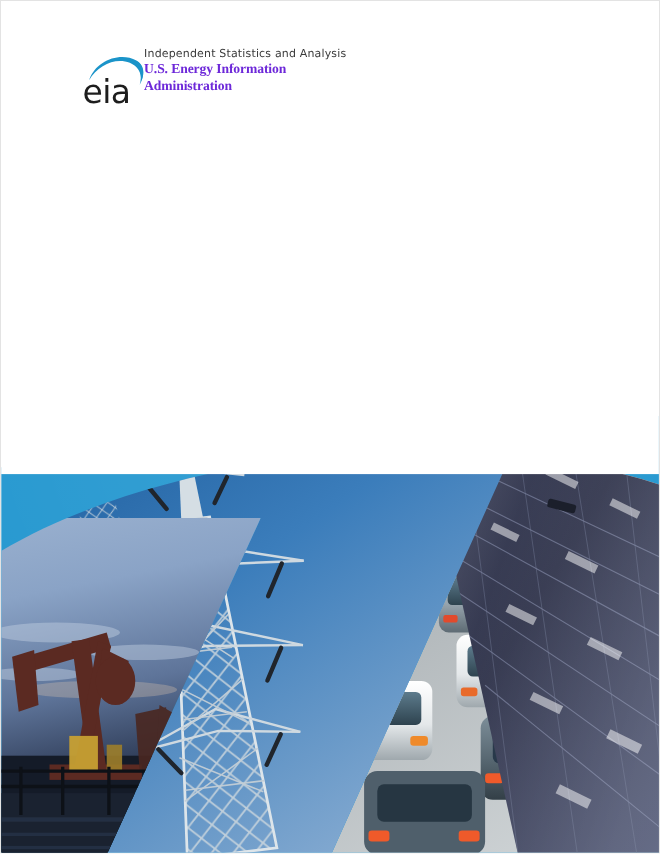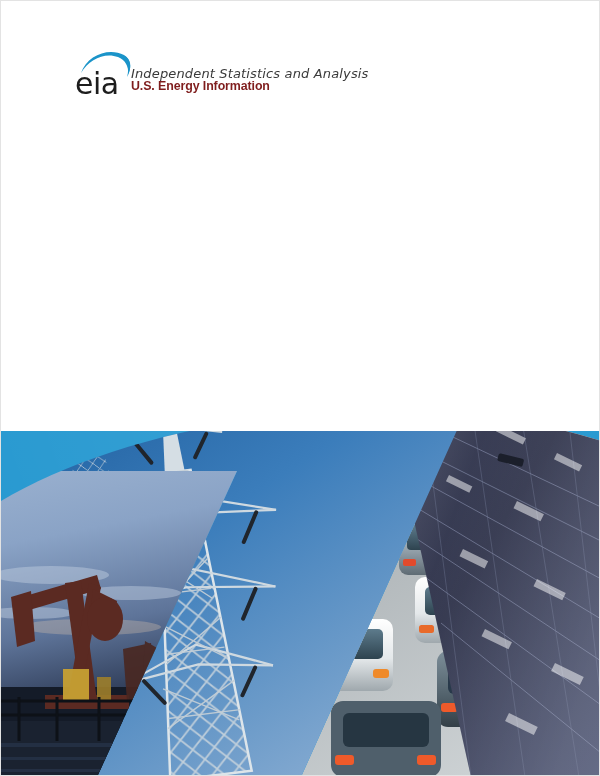--- a/index.html
+++ b/index.html
@@ -57,13 +57,11 @@
   }
   .logo-tagline {
     font-family: "DejaVu Sans", sans-serif;
-    font-style: italic;
-    font-size: 13px;
+    font-size: 10px;
     letter-spacing: 0.15px;
     color: #3a3a3a;
     line-height: 10px;
     white-space: nowrap;
-    margin-top: 24px;
   }
   .logo-name {
     font-family: Liberation Sans, sans-serif;

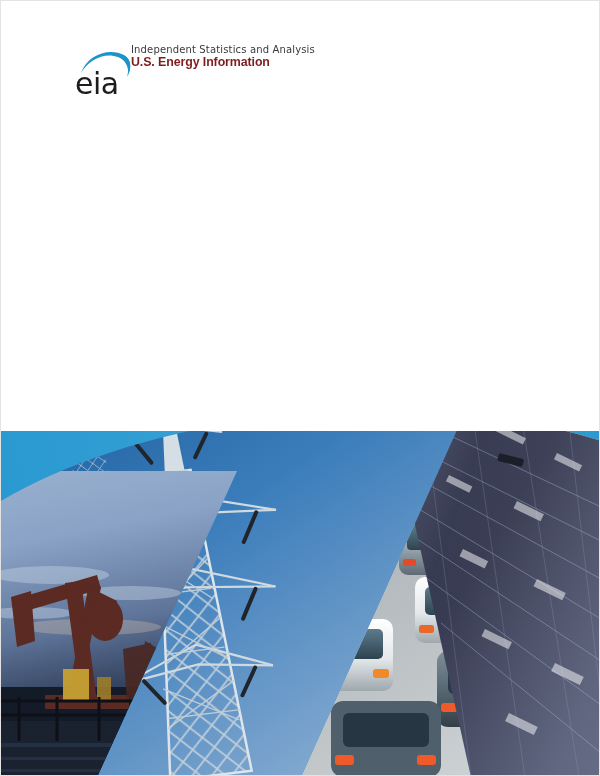--- a/index.html
+++ b/index.html
@@ -64,10 +64,10 @@
     white-space: nowrap;
   }
   .logo-name {
-    font-family: Liberation Sans, sans-serif;
+    font-family: Liberation Serif, serif;
     font-weight: bold;
     font-size: 12.4px;
-    color: #7f1d1d;
+    color: #6d28d9;
     line-height: 15.5px;
     letter-spacing: -0.1px;
     white-space: nowrap;

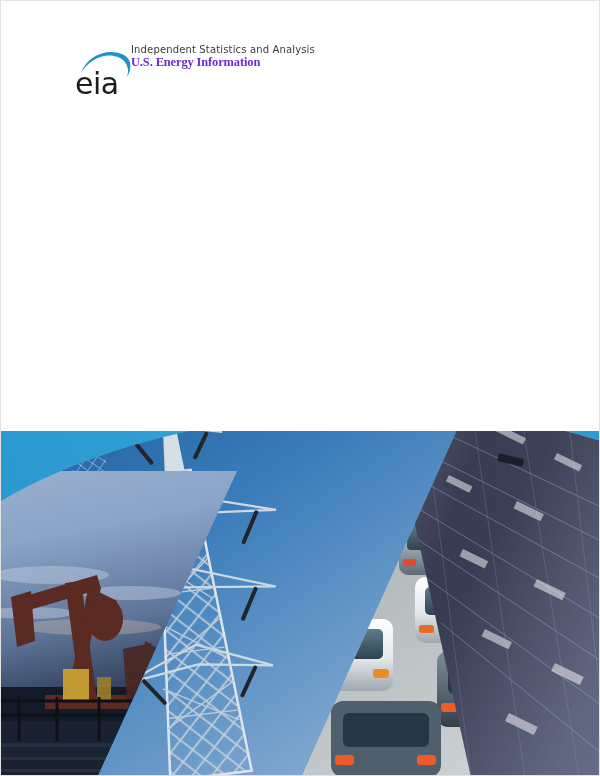--- a/index.html
+++ b/index.html
@@ -487,6 +487,7 @@
     <div class="logo-text">
       <div class="logo-tagline">Independent Statistics and Analysis</div>
       <div class="logo-name">U.S. Energy Information</div>
+      <div class="logo-name">Administration</div>
     </div>
   </div>
 

